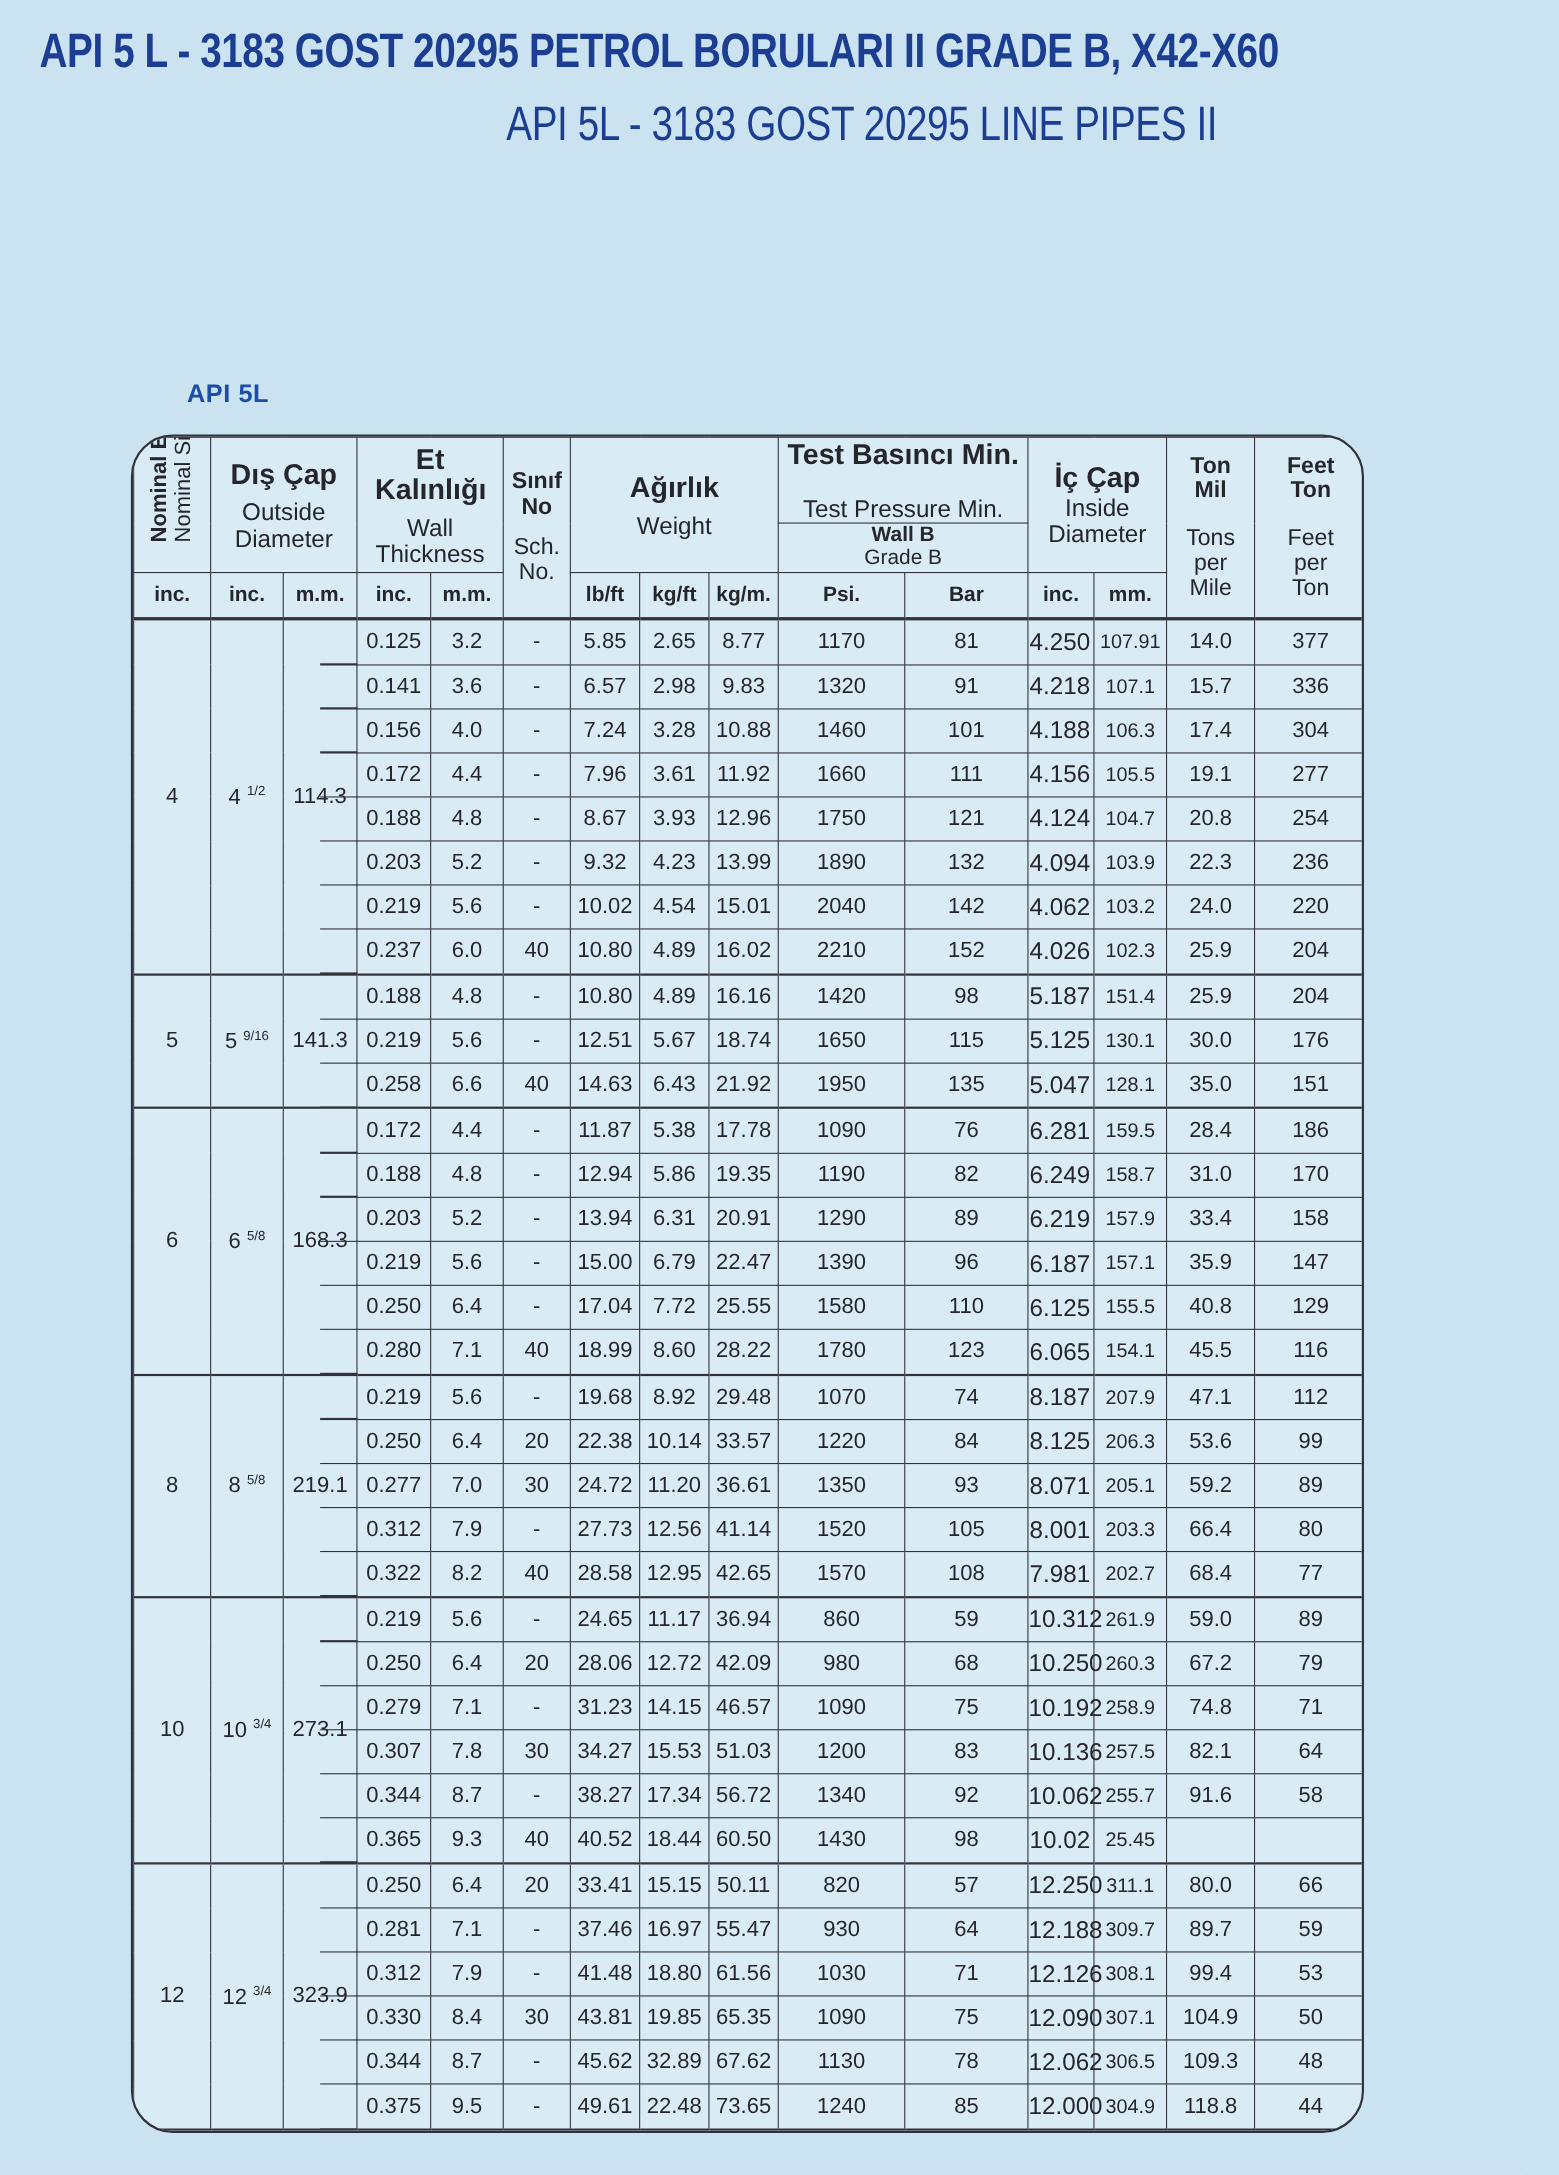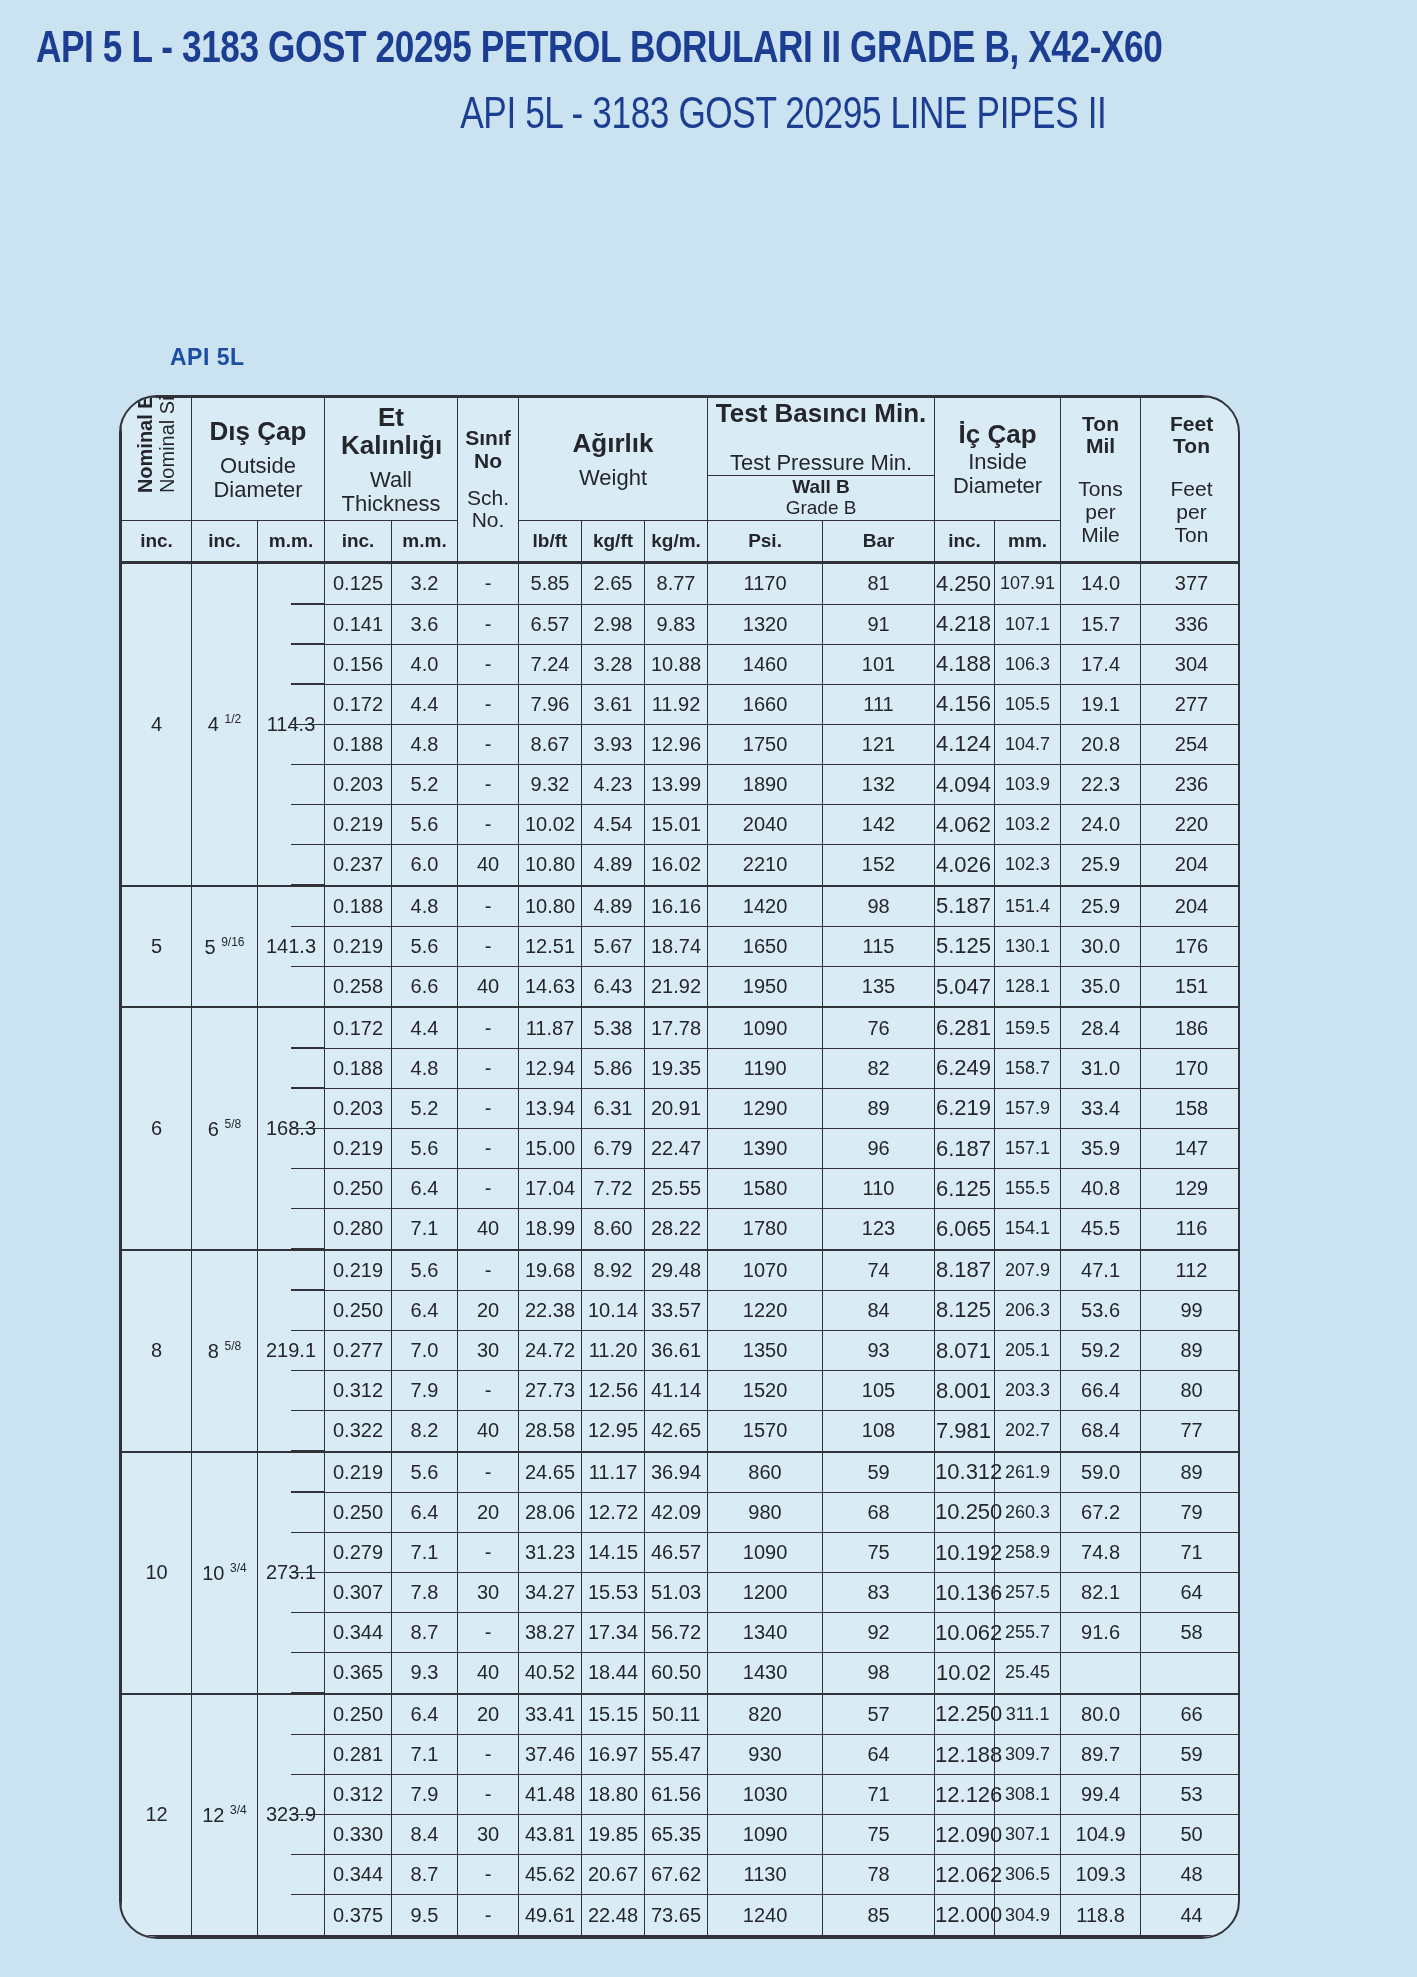--- a/index.html
+++ b/index.html
@@ -622,7 +622,7 @@
           <td class="c-wtmm">8.7</td>
           <td class="c-sch">-</td>
           <td class="c-lbft">45.62</td>
-          <td class="c-kgft">20.67</td>
+          <td class="c-kgft">32.89</td>
           <td class="c-kgm">67.62</td>
           <td class="c-psi">1130</td>
           <td class="c-bar">78</td>

